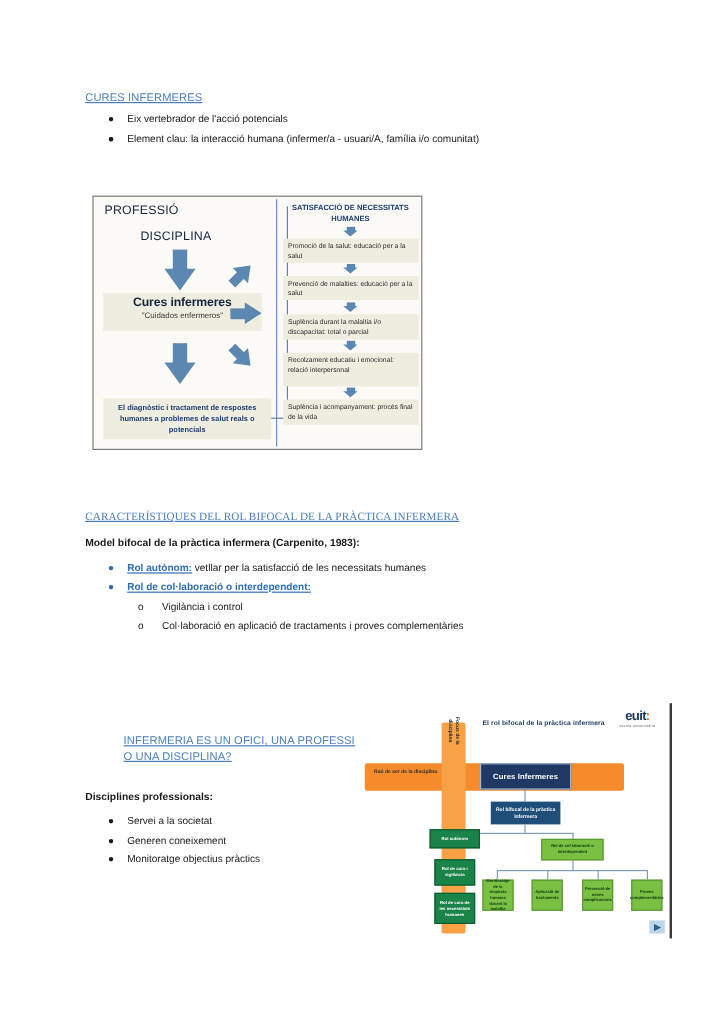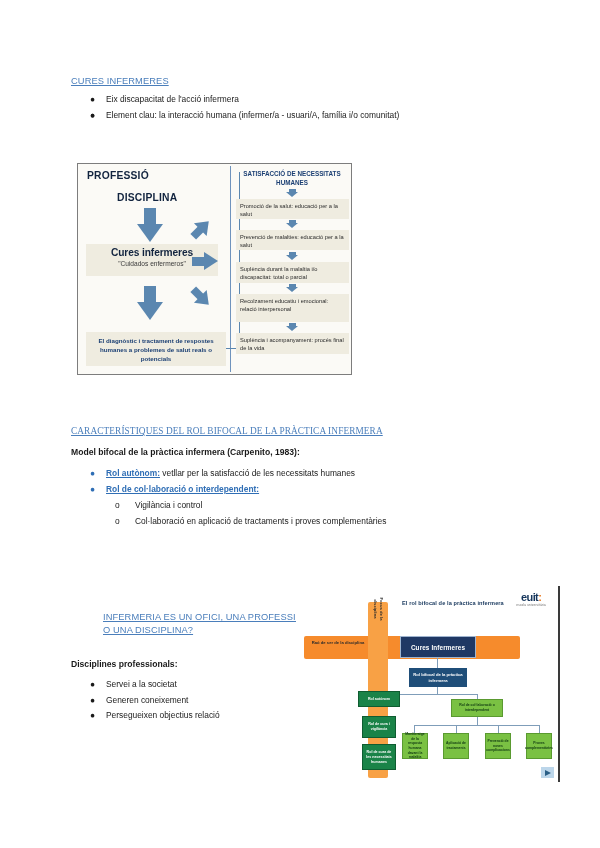--- a/index.html
+++ b/index.html
@@ -427,7 +427,7 @@
   <ul class="bullets" style="left:90px; top:92px;">
     <li>
       <span class="bullet-dot">●</span>
-      <span>Eix discapacitat de l'acció infermera</span>
+      <span>Eix vertebrador de l'acció potencials</span>
     </li>
     <li>
       <span class="bullet-dot">●</span>

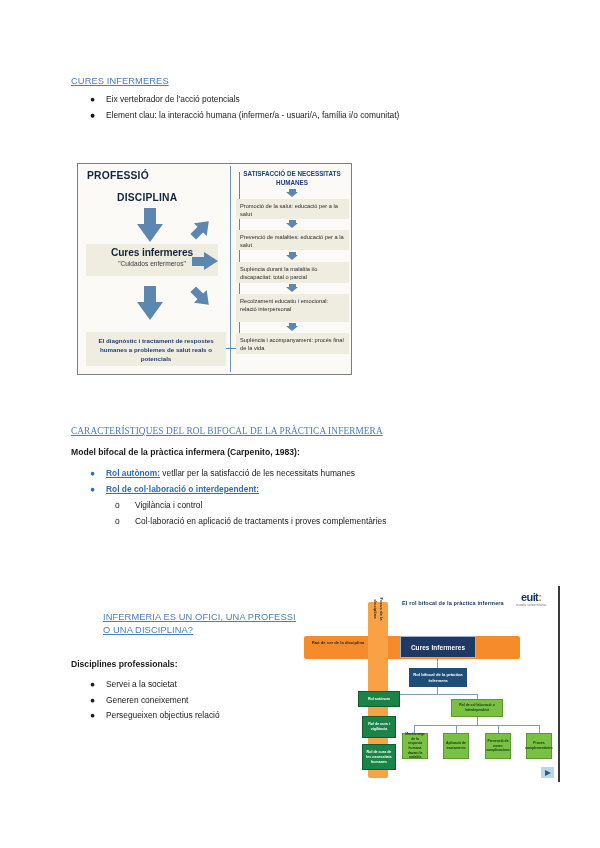--- a/index.html
+++ b/index.html
@@ -107,7 +107,7 @@
   }
   .f1-title {
     position: absolute;
-    font-weight: bold;
+    font-weight: normal;
     color: #12243f;
     letter-spacing: 0.2px;
   }

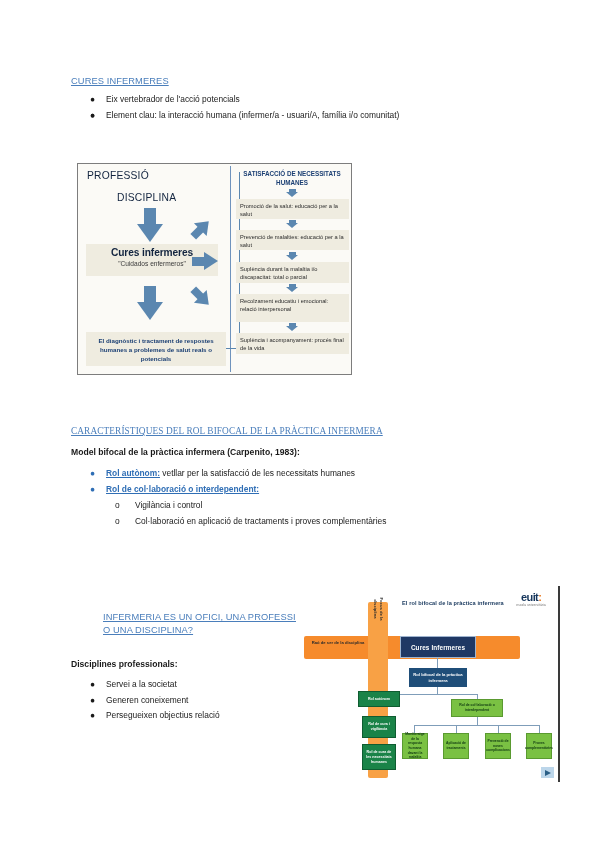--- a/index.html
+++ b/index.html
@@ -555,7 +555,7 @@
     </li>
     <li>
       <span class="bullet-dot">●</span>
-      <span>Persegueixen objectius relació</span>
+      <span>Monitoratge objectius pràctics</span>
     </li>
   </ul>
 

